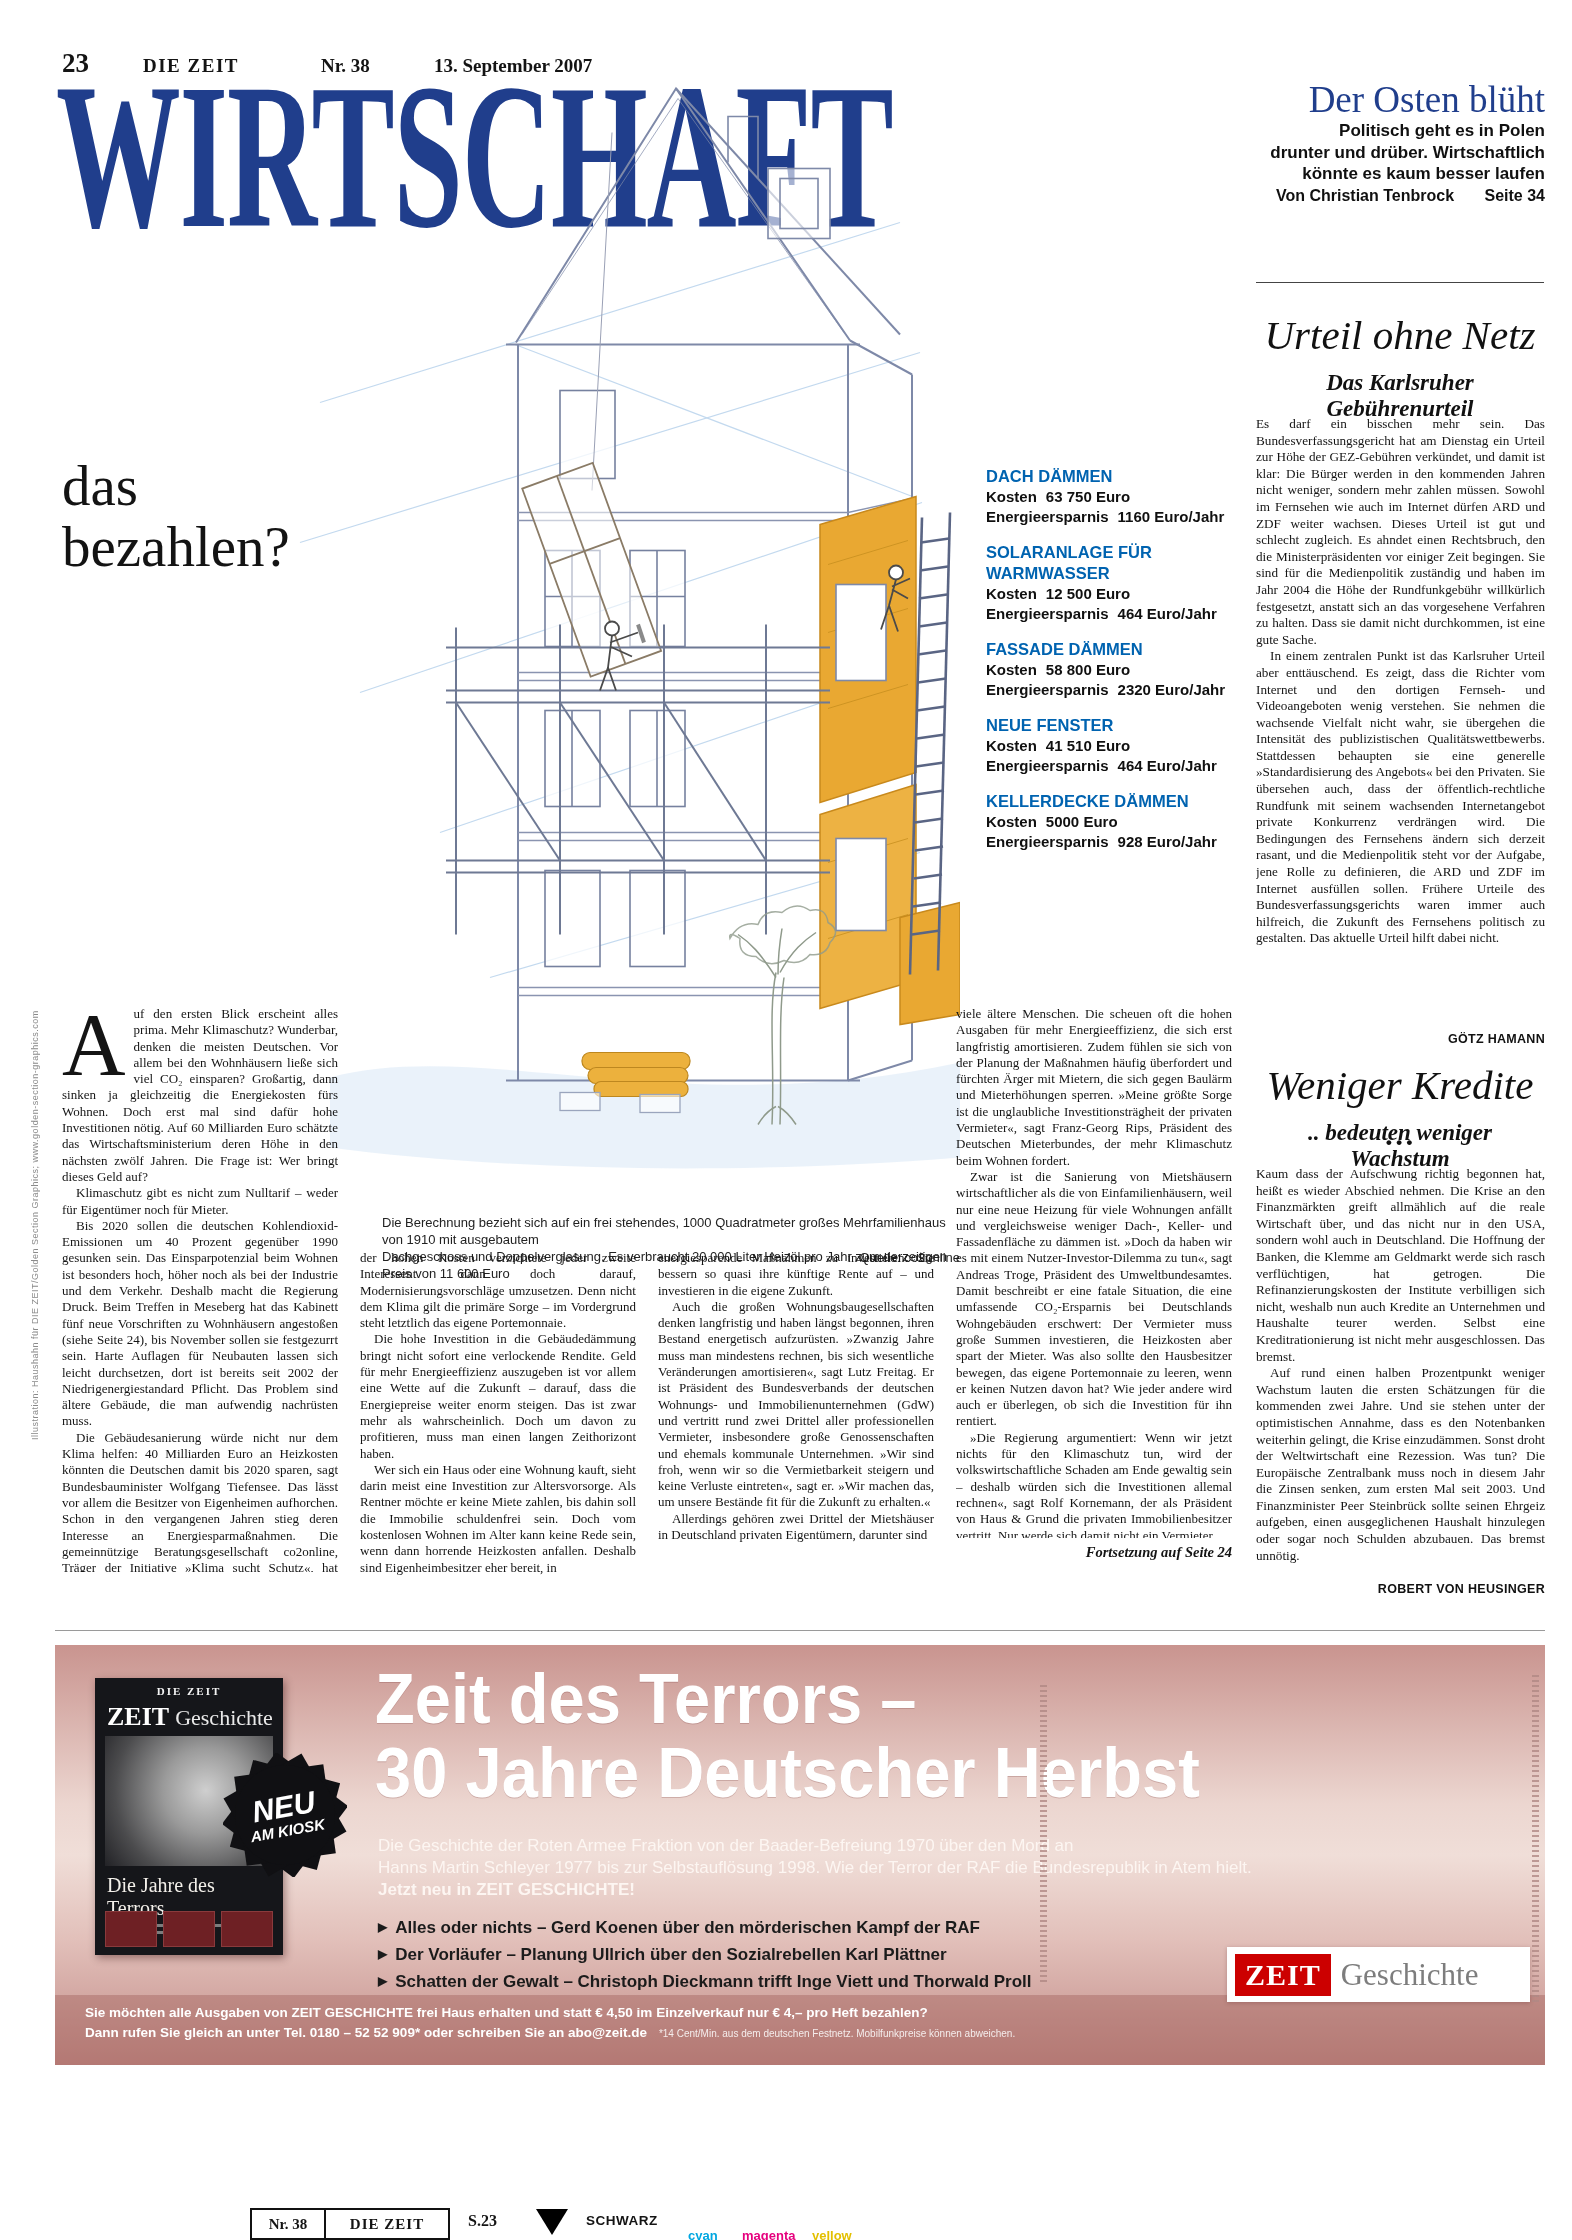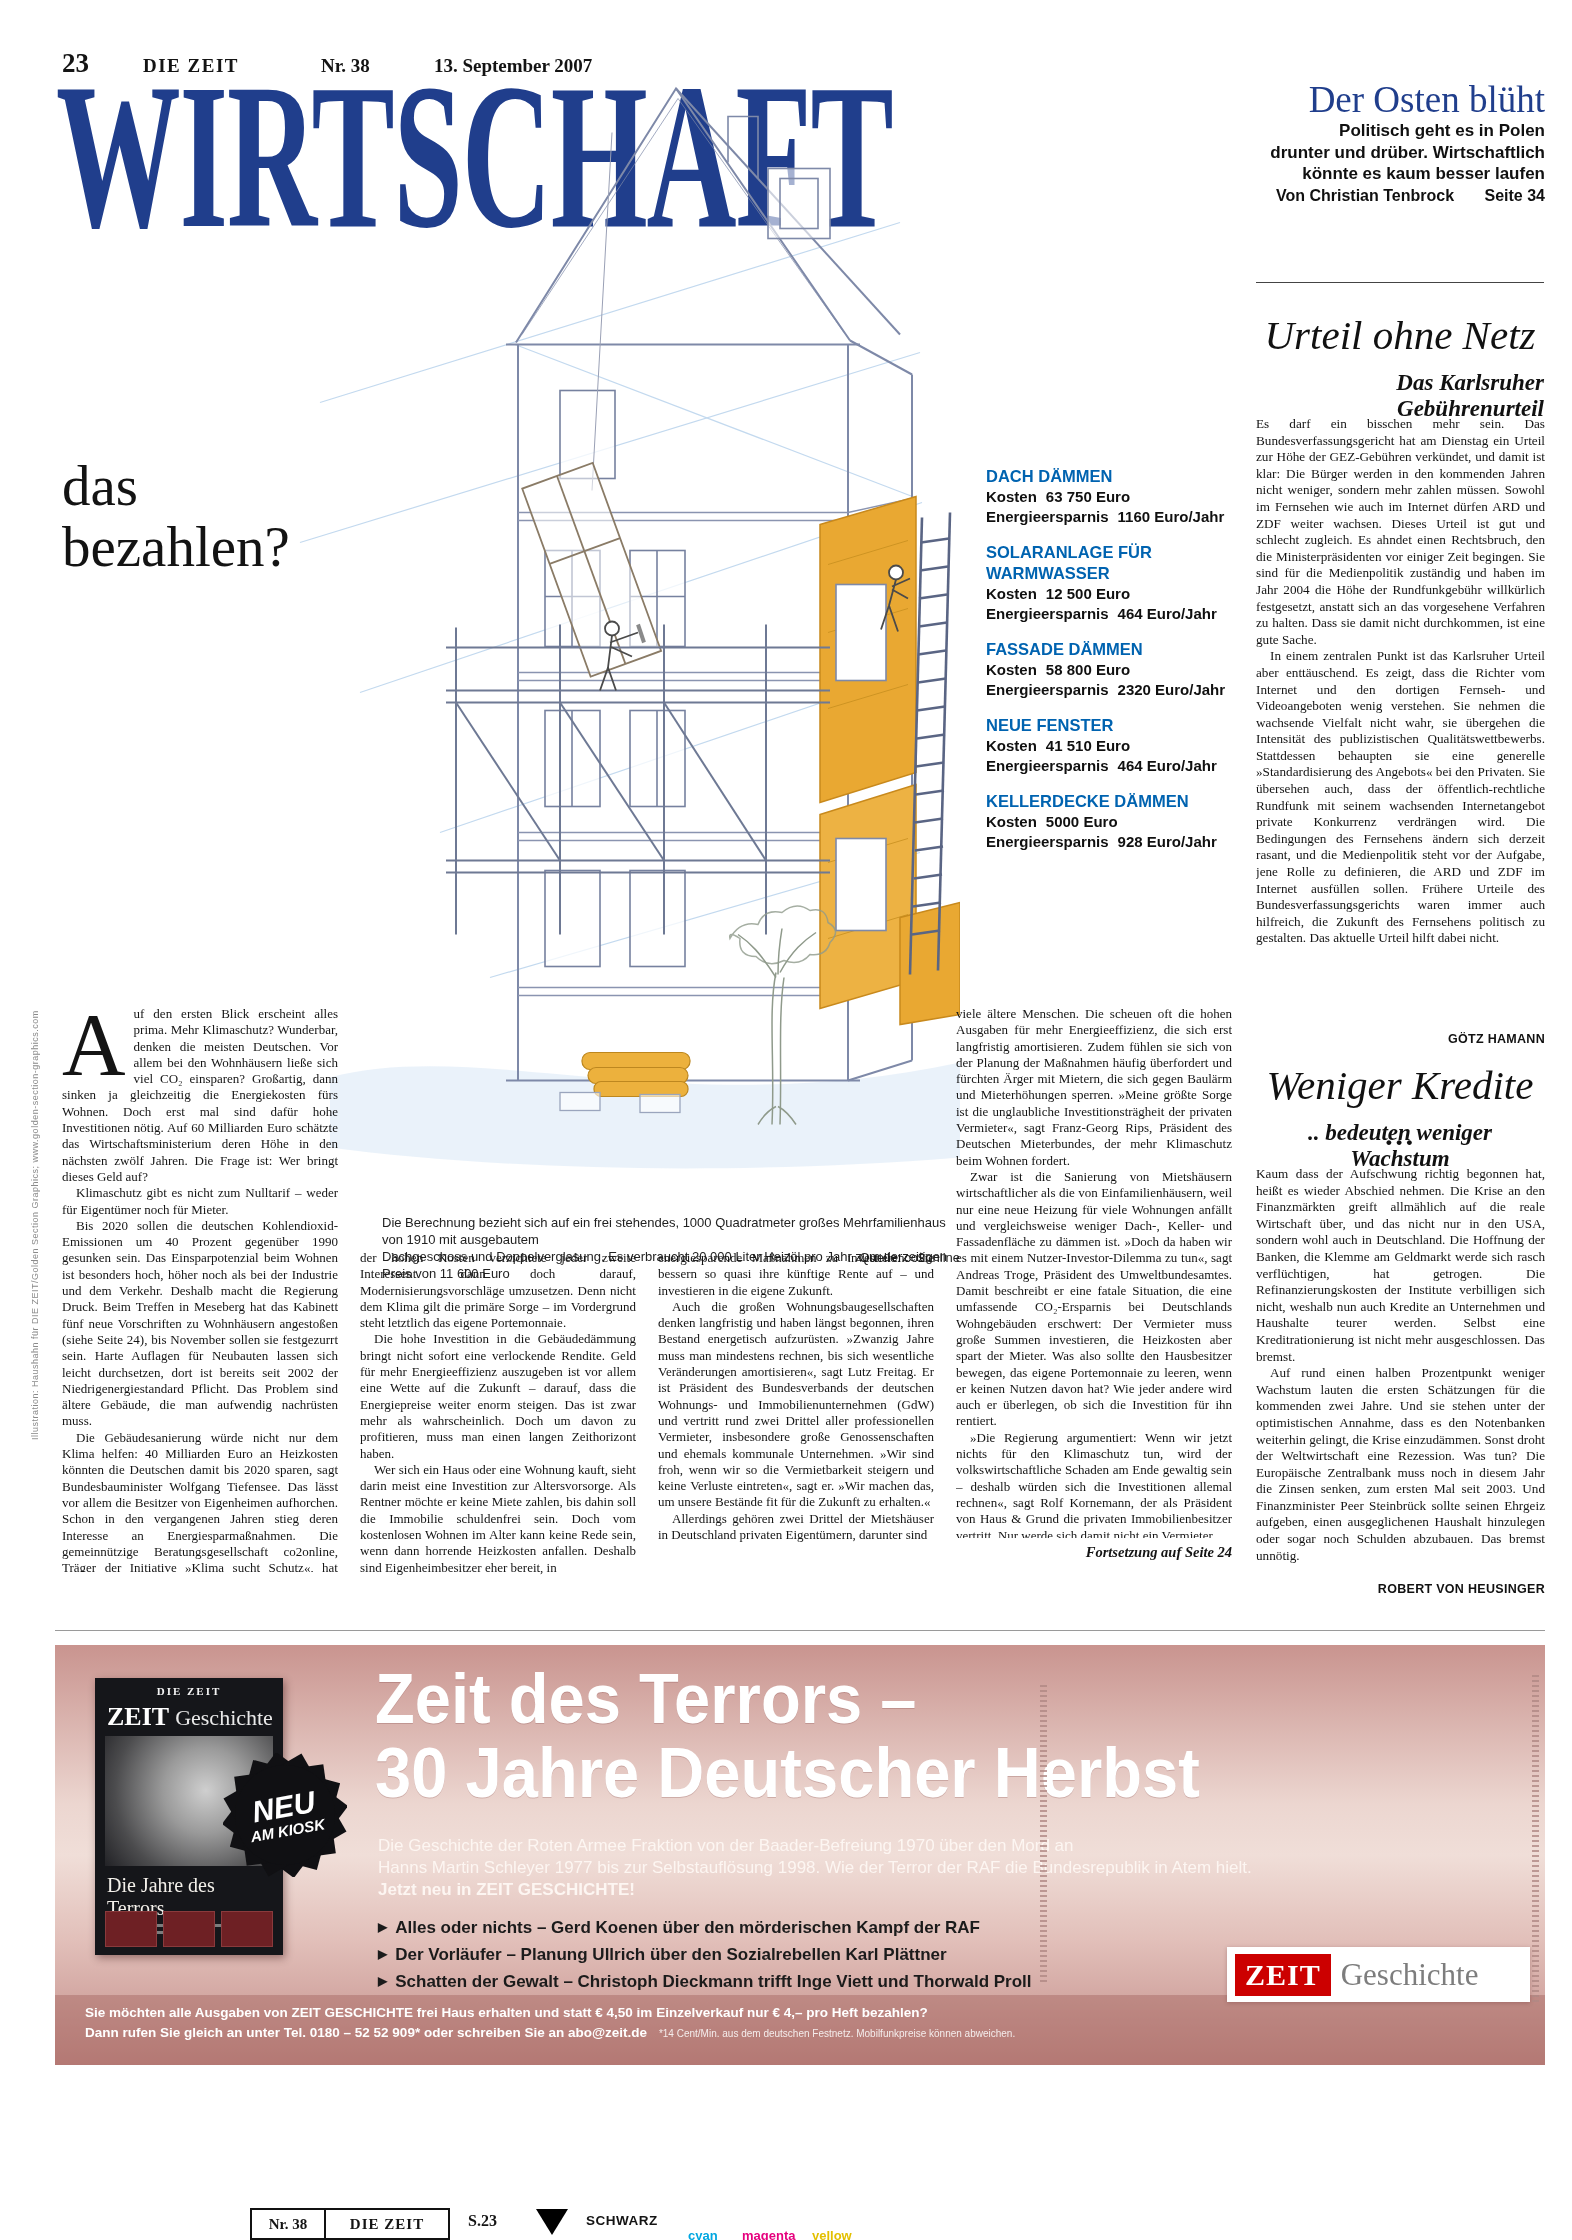--- a/index.html
+++ b/index.html
@@ -354,7 +354,7 @@
 
   <div class="abs rail-rule-top"></div>
   <div class="abs rtitle" style="top:312px;">Urteil ohne Netz</div>
-  <div class="abs rsub" style="top:370px;text-align:right;">Das Karlsruher Gebührenurteil</div>
+  <div class="abs rsub" style="top:370px;">Das Karlsruher Gebührenurteil</div>
   <div class="abs rbody" style="top:416px;height:616px;">
     <p>Es darf ein bisschen mehr sein. Das Bundesverfassungsgericht hat am Dienstag ein Urteil zur Höhe der GEZ-Gebühren verkündet, und damit ist klar: Die Bürger werden in den kommenden Jahren nicht weniger, sondern mehr zahlen müssen. Sowohl im Fernsehen wie auch im Internet dürfen ARD und ZDF weiter wachsen. Dieses Urteil ist gut und schlecht zugleich. Es ahndet einen Rechtsbruch, den die Ministerpräsidenten vor einiger Zeit begingen. Sie sind für die Medienpolitik zuständig und haben im Jahr 2004 die Höhe der Rundfunkgebühr willkürlich festgesetzt, anstatt sich an das vorgesehene Verfahren zu halten. Dass sie damit nicht durchkommen, ist eine gute Sache.</p>
     <p class="ind">In einem zentralen Punkt ist das Karlsruher Urteil aber enttäuschend. Es zeigt, dass die Richter vom Internet und den dortigen Fernseh- und Videoangeboten wenig verstehen. Sie nehmen die wachsende Vielfalt nicht wahr, sie übergehen die Intensität des publizistischen Qualitätswettbewerbs. Stattdessen behaupten sie eine generelle »Standardisierung des Angebots« bei den Privaten. Sie übersehen auch, dass der öffentlich-rechtliche Rundfunk mit seinem wachsenden Internetangebot private Konkurrenz verdrängen wird. Die Bedingungen des Fernsehens ändern sich derzeit rasant, und die Medienpolitik steht vor der Aufgabe, jene Rolle zu definieren, die ARD und ZDF im Internet ausfüllen sollen. Frühere Urteile des Bundesverfassungsgerichts waren immer auch hilfreich, die Zukunft des Fernsehens politisch zu gestalten. Das aktuelle Urteil hilft dabei nicht.</p>

